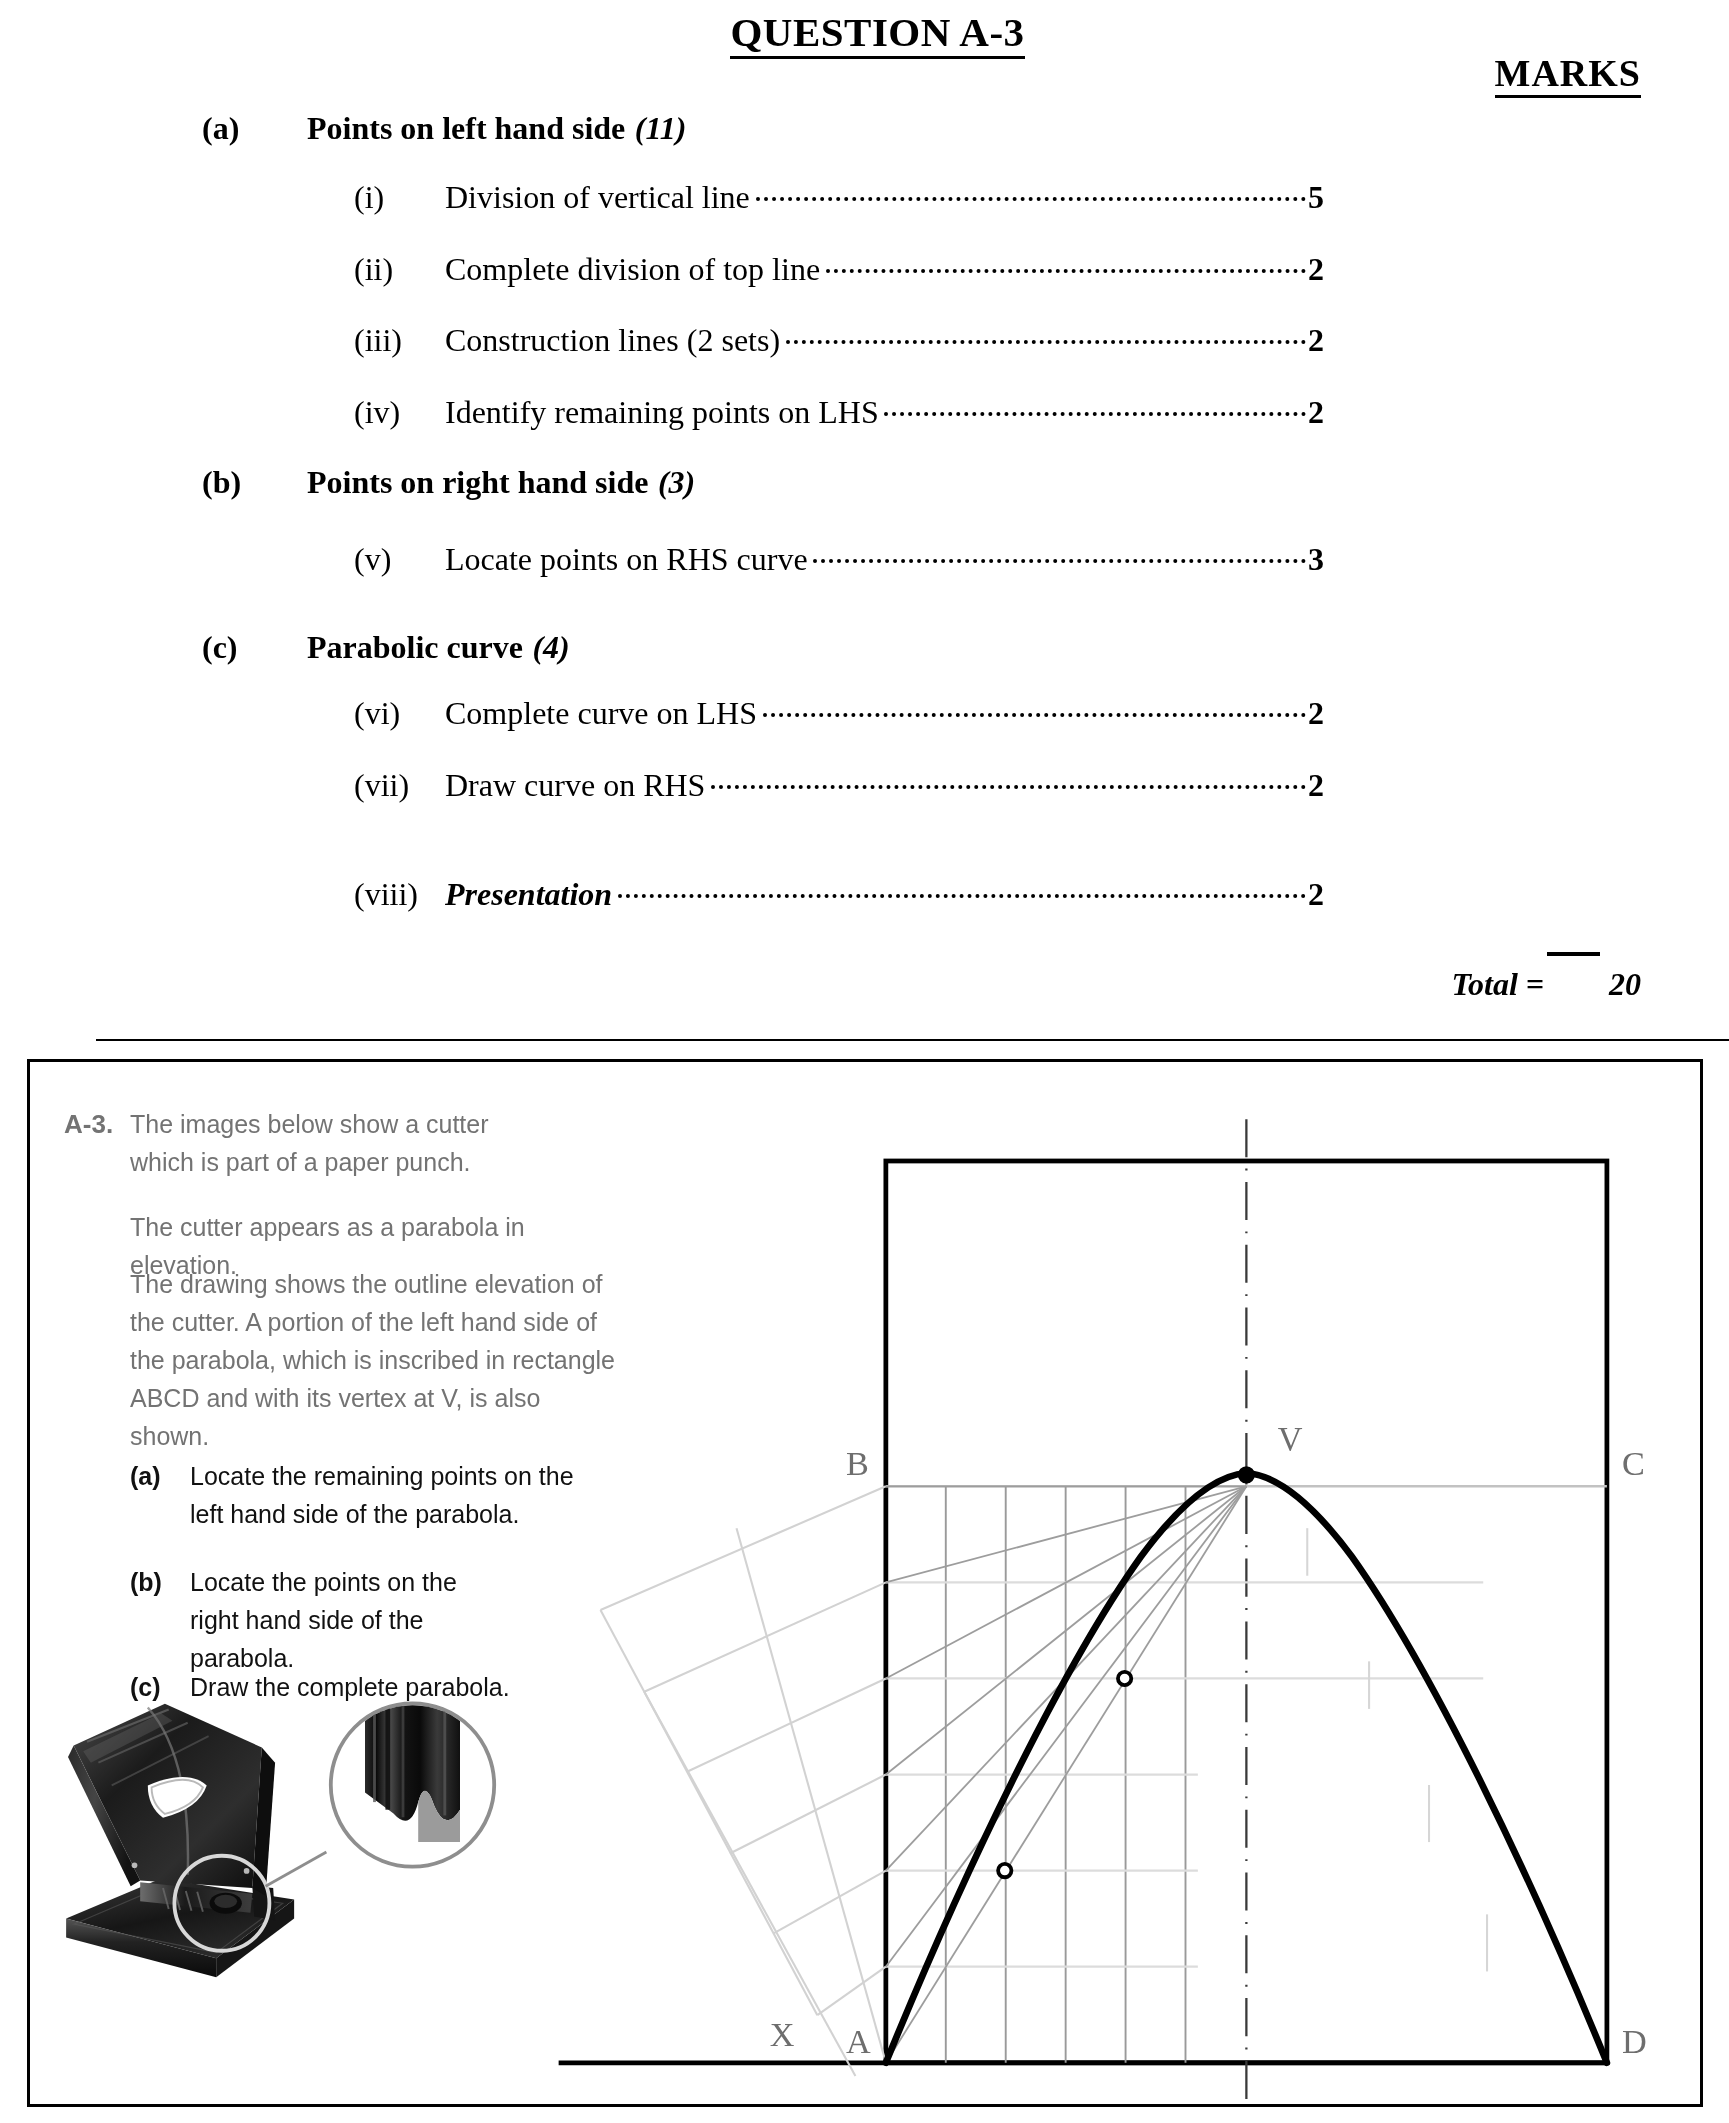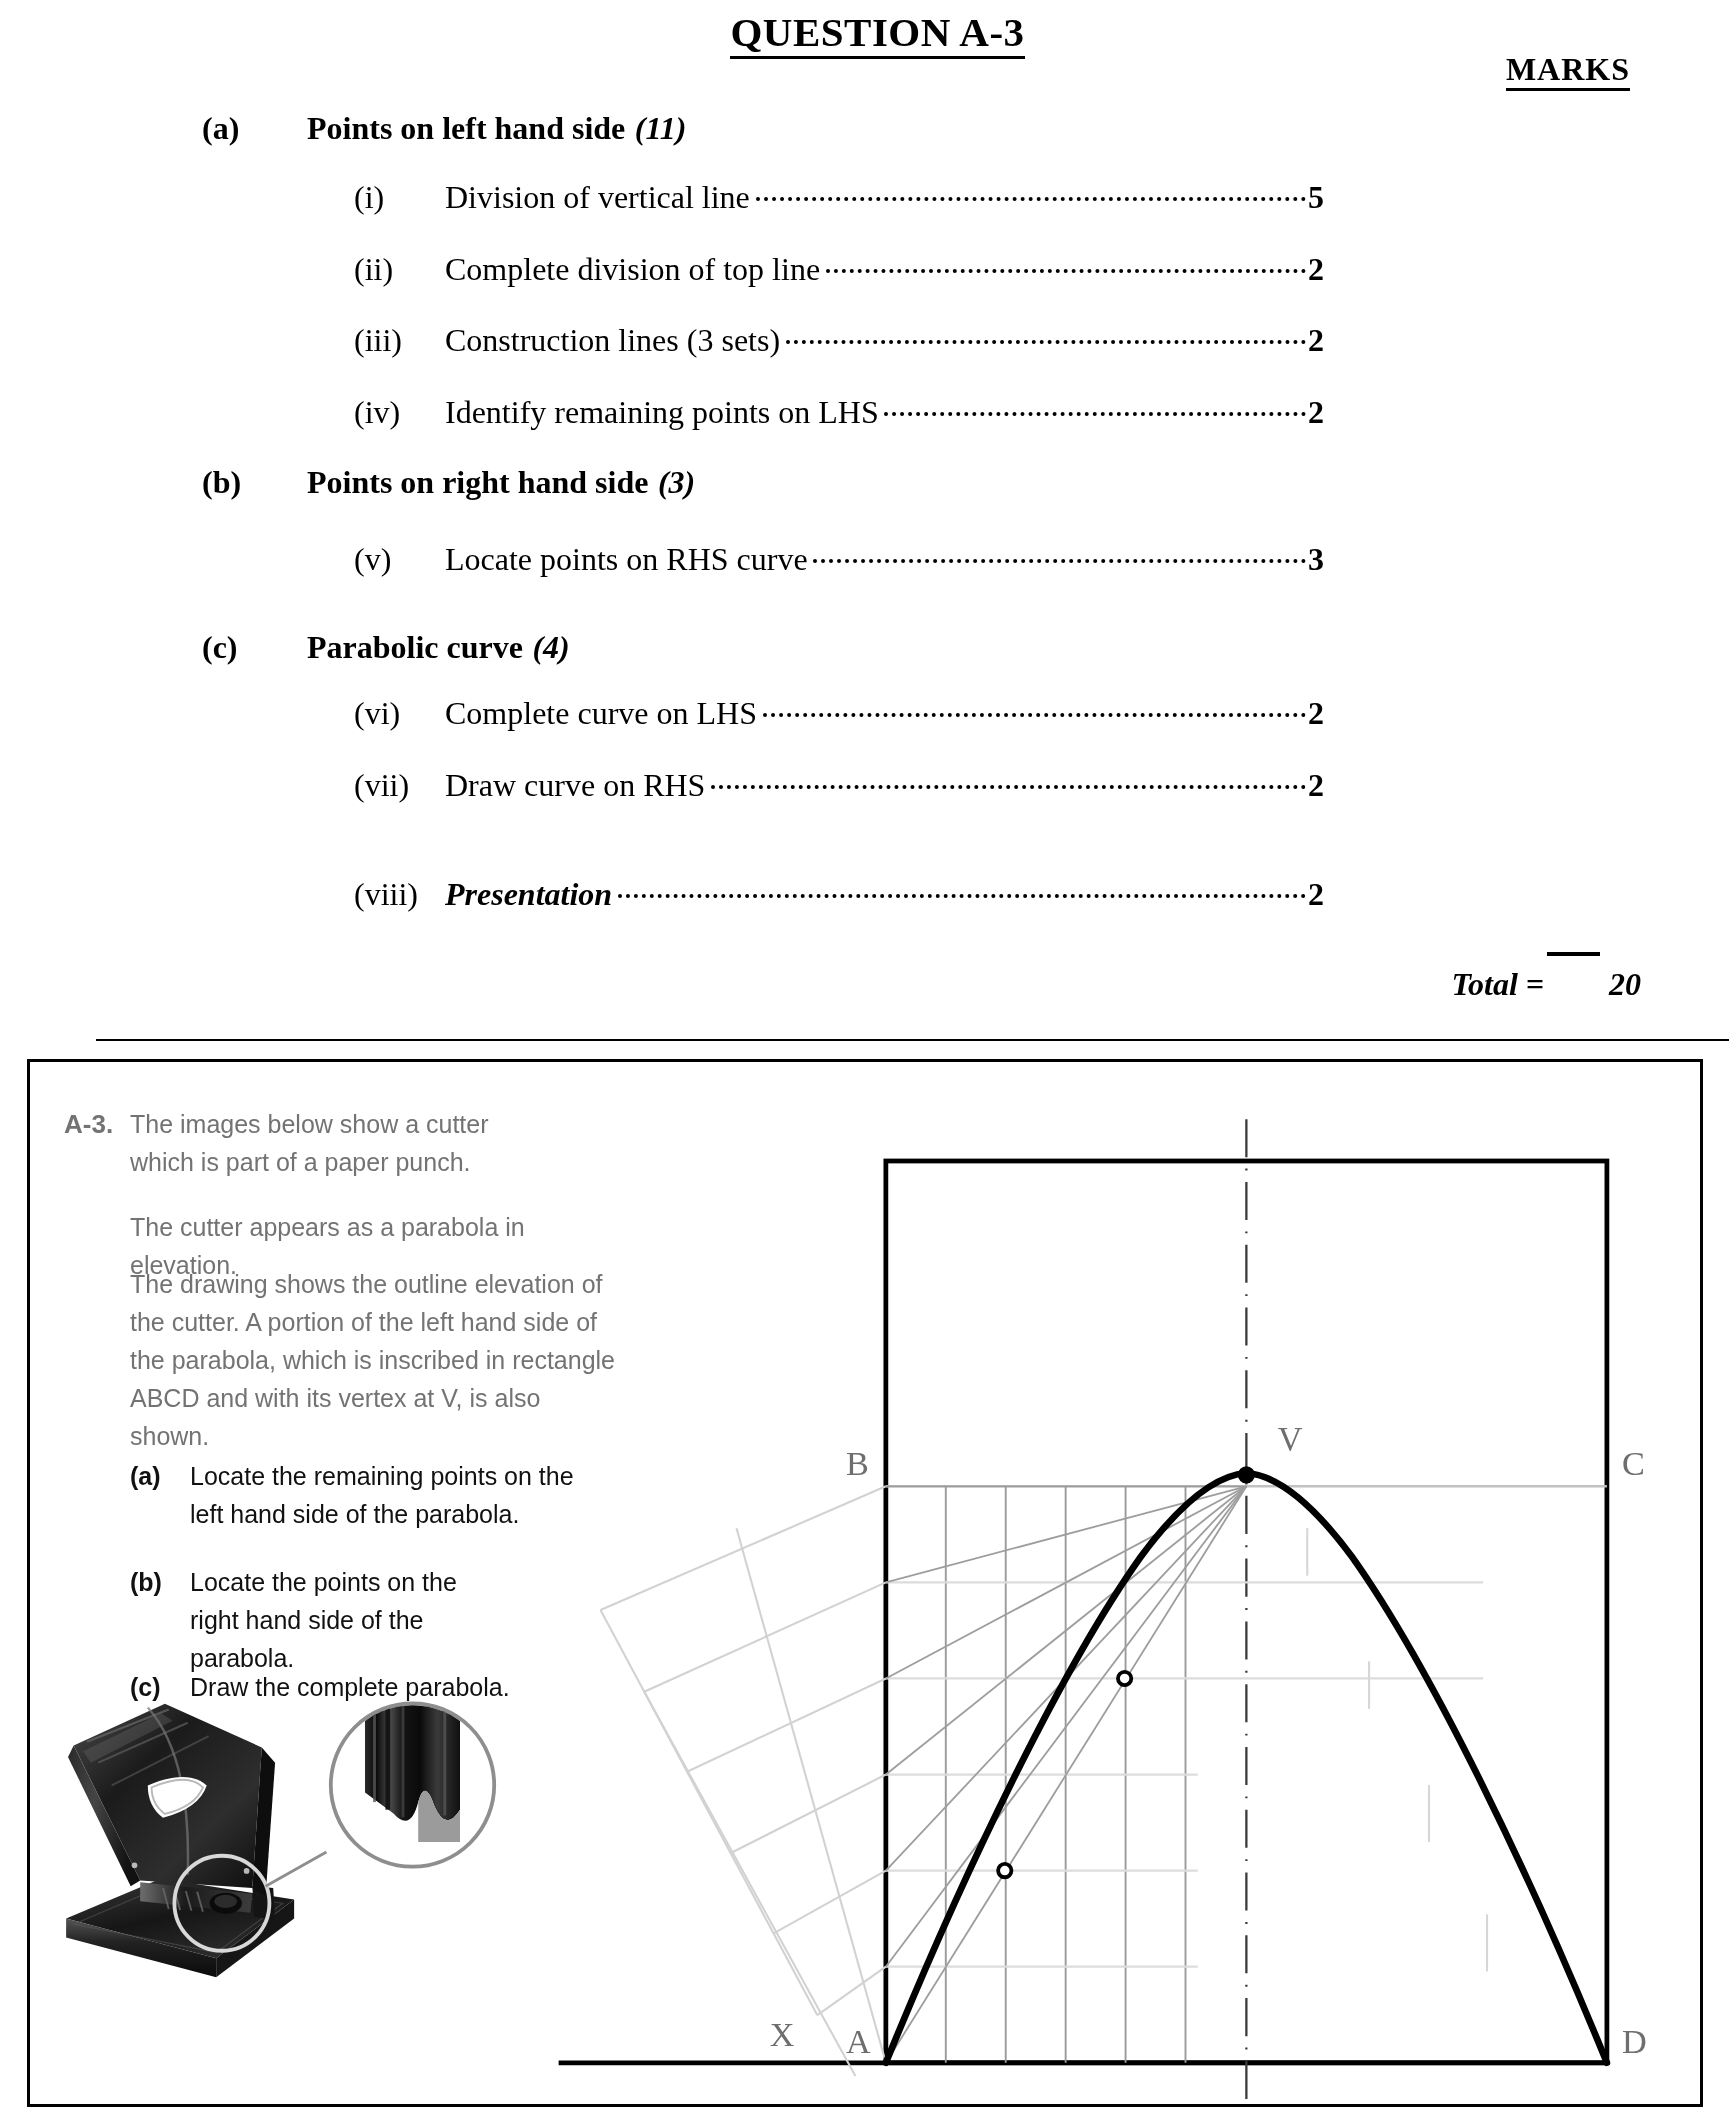--- a/index.html
+++ b/index.html
@@ -13,7 +13,7 @@
            letter-spacing:0.5px;padding-left:13px;}
   .q-title span{border-bottom:3.8px solid #000;padding-bottom:1.9px;}
 
-  .marks-hd{position:absolute;right:99px;top:51px;font-weight:bold;font-size:32px;
+  .marks-hd{position:absolute;right:88px;top:51px;font-weight:bold;font-size:38px;
             font-family:"Liberation Serif",serif;letter-spacing:1px;}
   .marks-hd span{border-bottom:3.8px solid #000;padding-bottom:1px;}
 

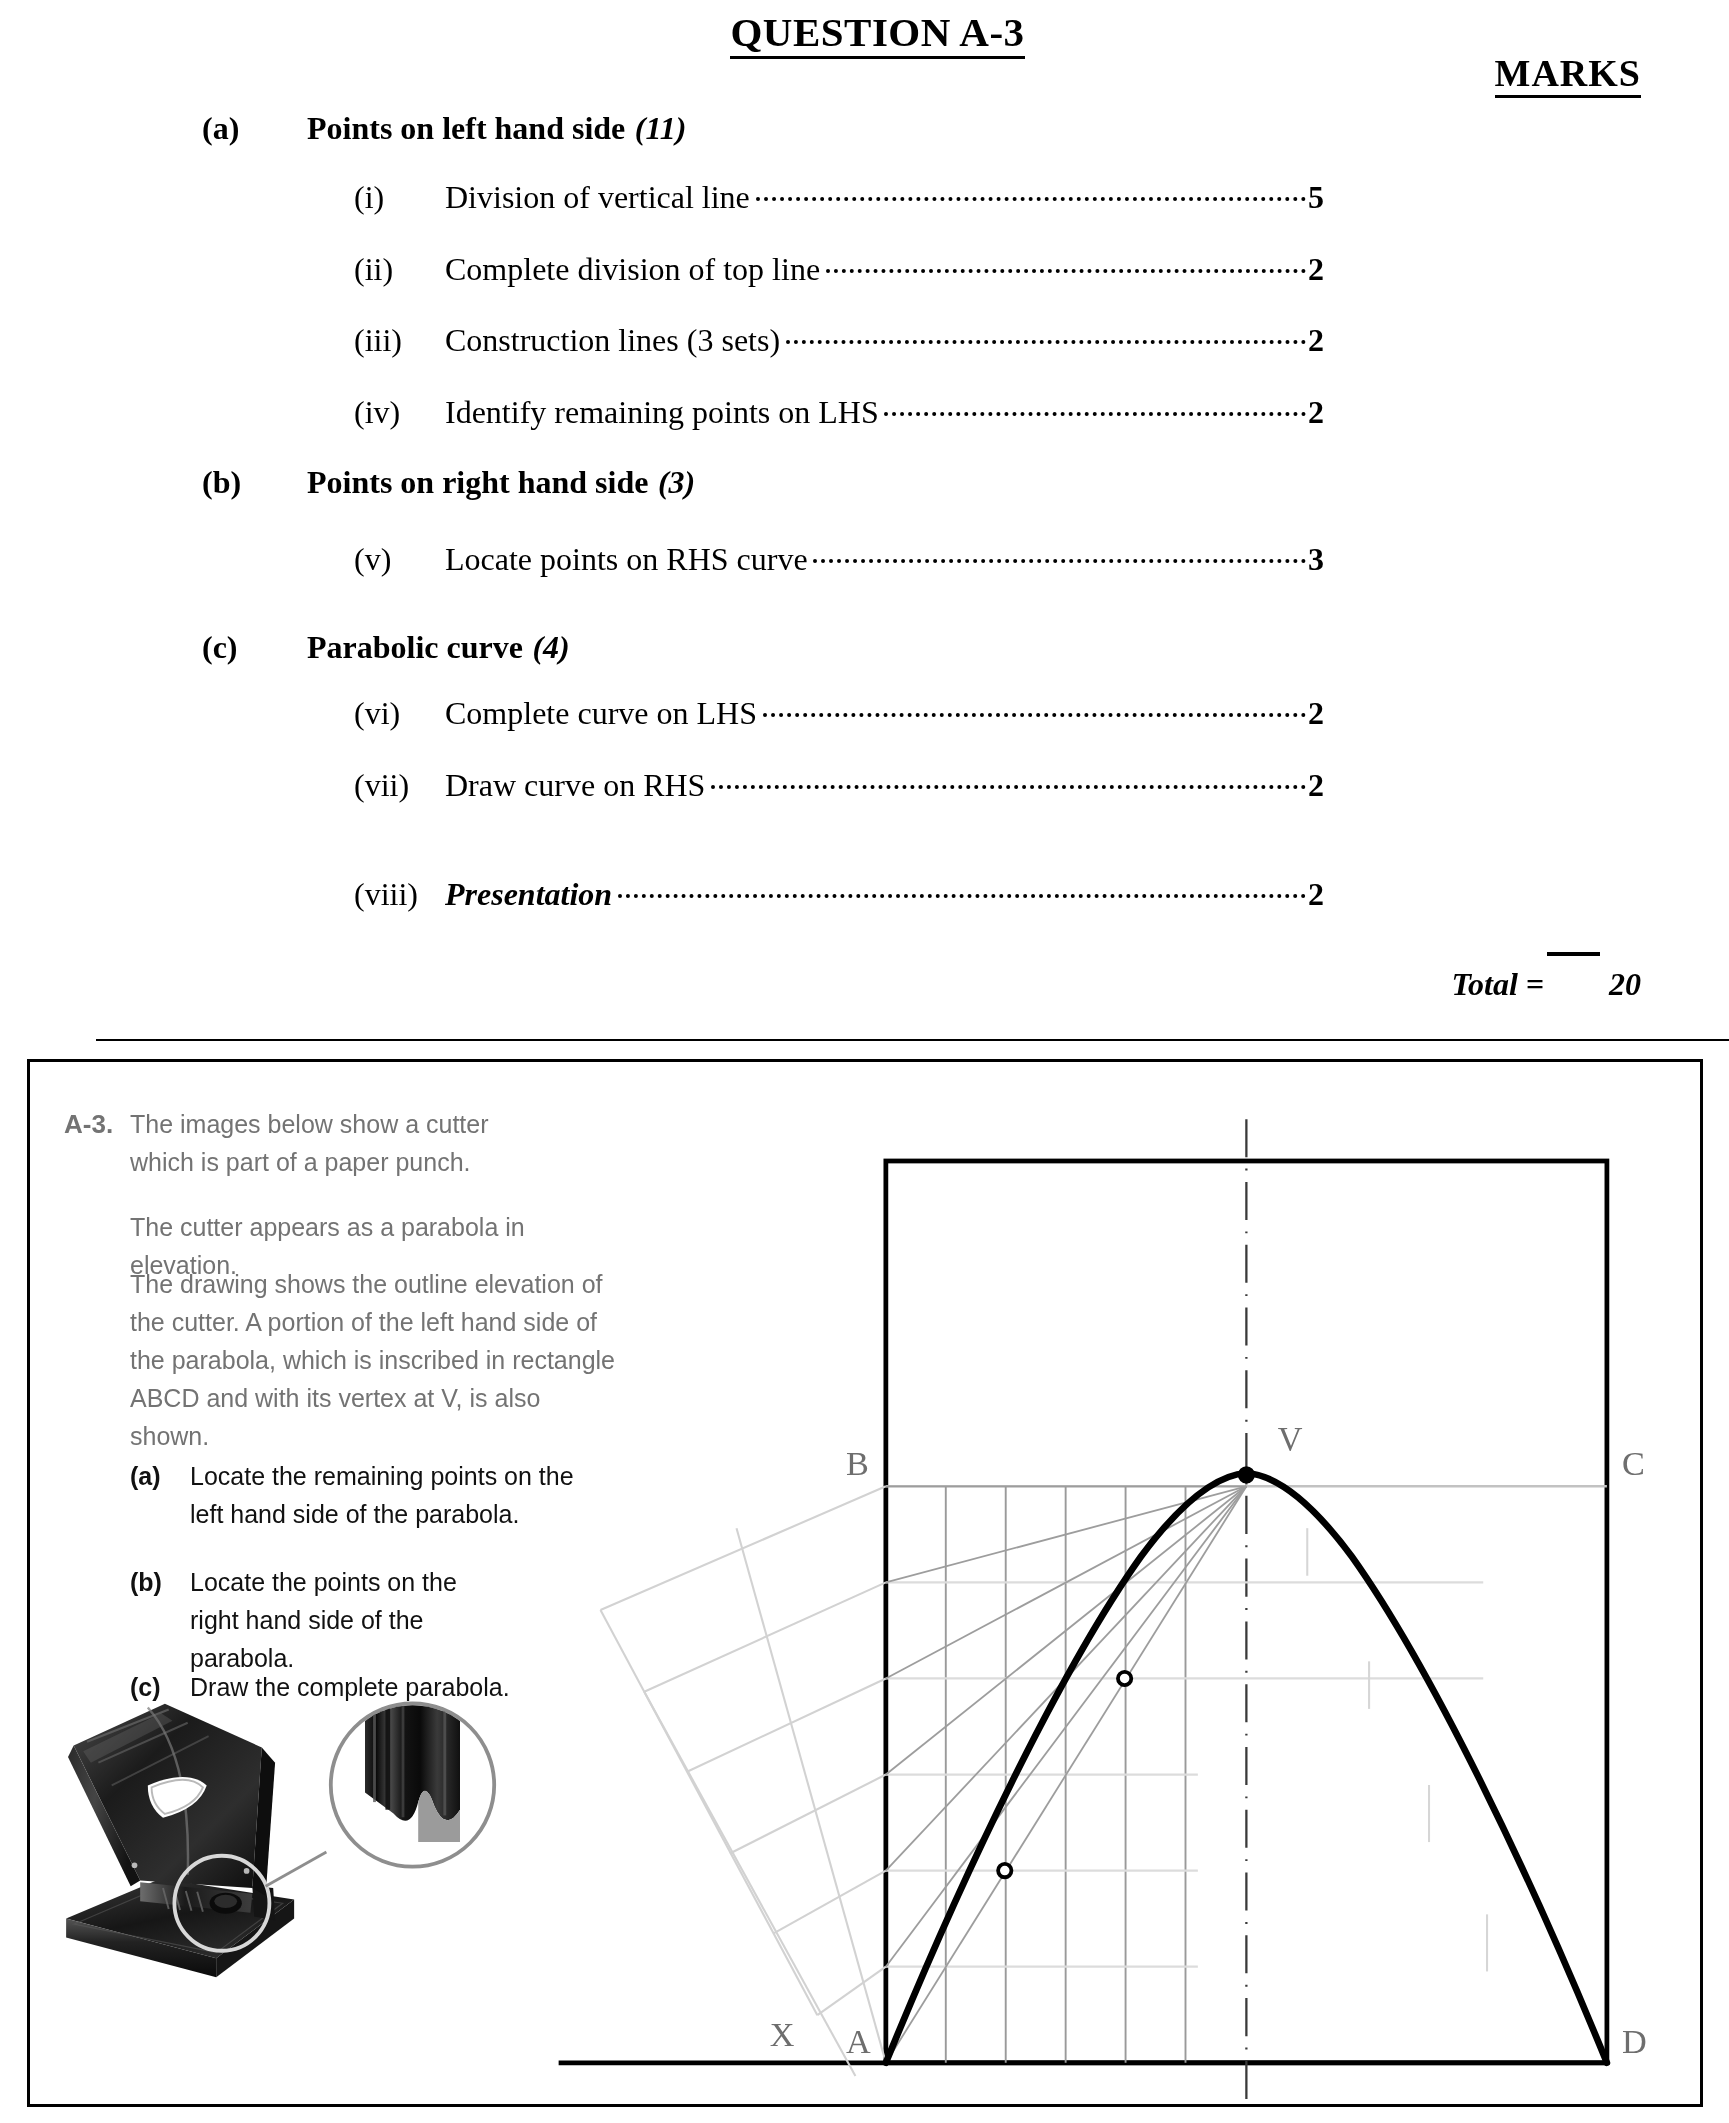--- a/index.html
+++ b/index.html
@@ -95,7 +95,7 @@
 
   <div class="itm" style="left:354px;top:322px;">
     <span class="rn">(iii)</span>
-    <span class="tx">Construction lines (3 sets)</span>
+    <span class="tx">Construction lines (2 sets)</span>
     <span class="dots"></span>
     <span class="mk">2</span>
   </div>

